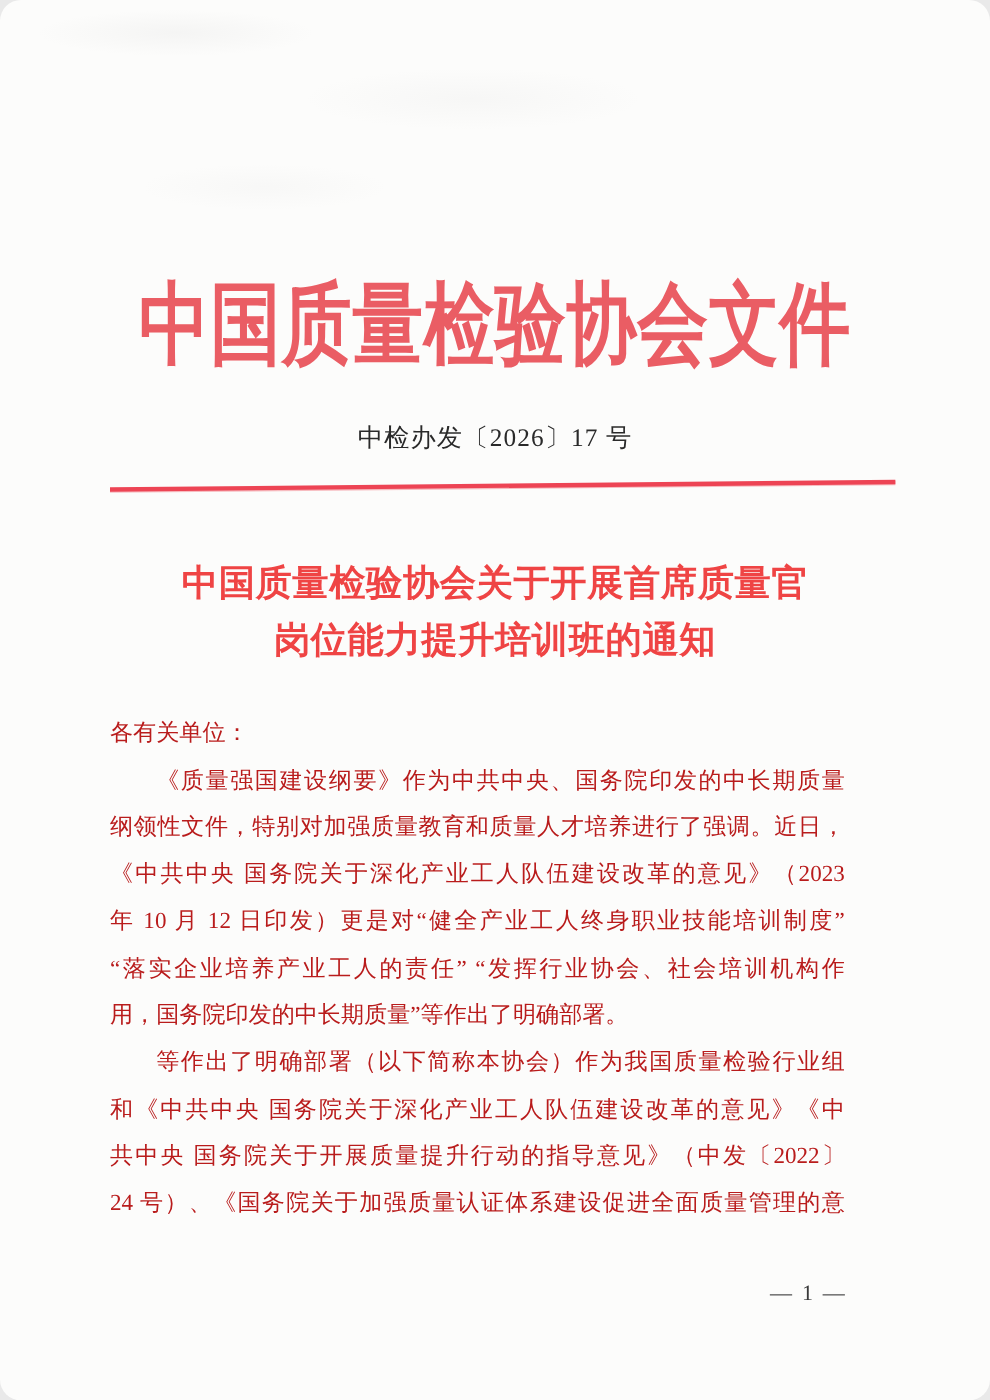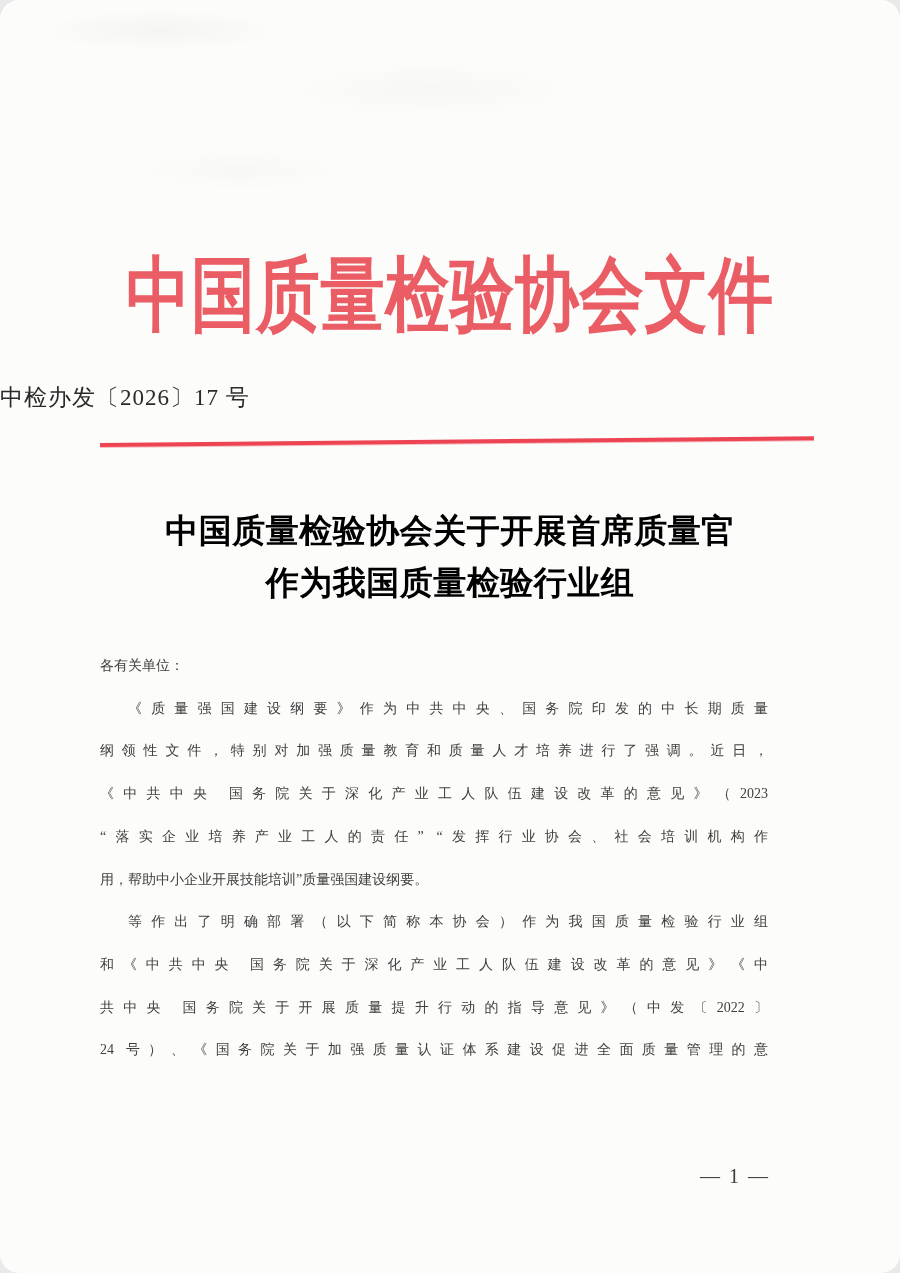--- a/index.html
+++ b/index.html
@@ -41,6 +41,7 @@
   }
   .doc-number{
     position:absolute;top:383px;left:0;right:0;
+    text-align:center;
     font-size:23px;line-height:30px;
     color:#2a2a2a;
     letter-spacing:1px;

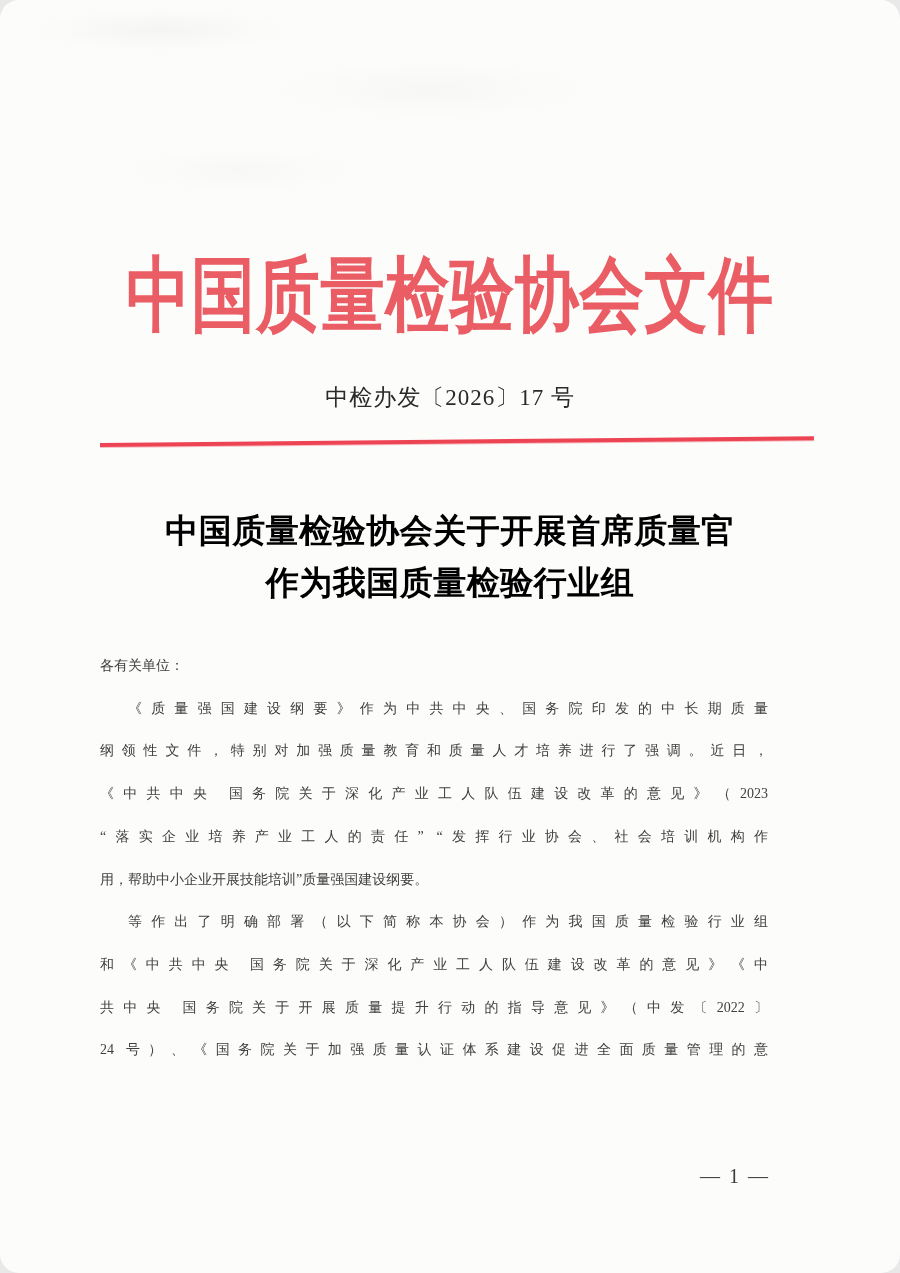--- a/index.html
+++ b/index.html
@@ -59,7 +59,7 @@
     text-align:center;
     font-size:33px;line-height:52px;
     font-weight:bold;
-    color:#000000;
+    color:#ef4444;
     letter-spacing:0.5px;
   }
   .body-text{

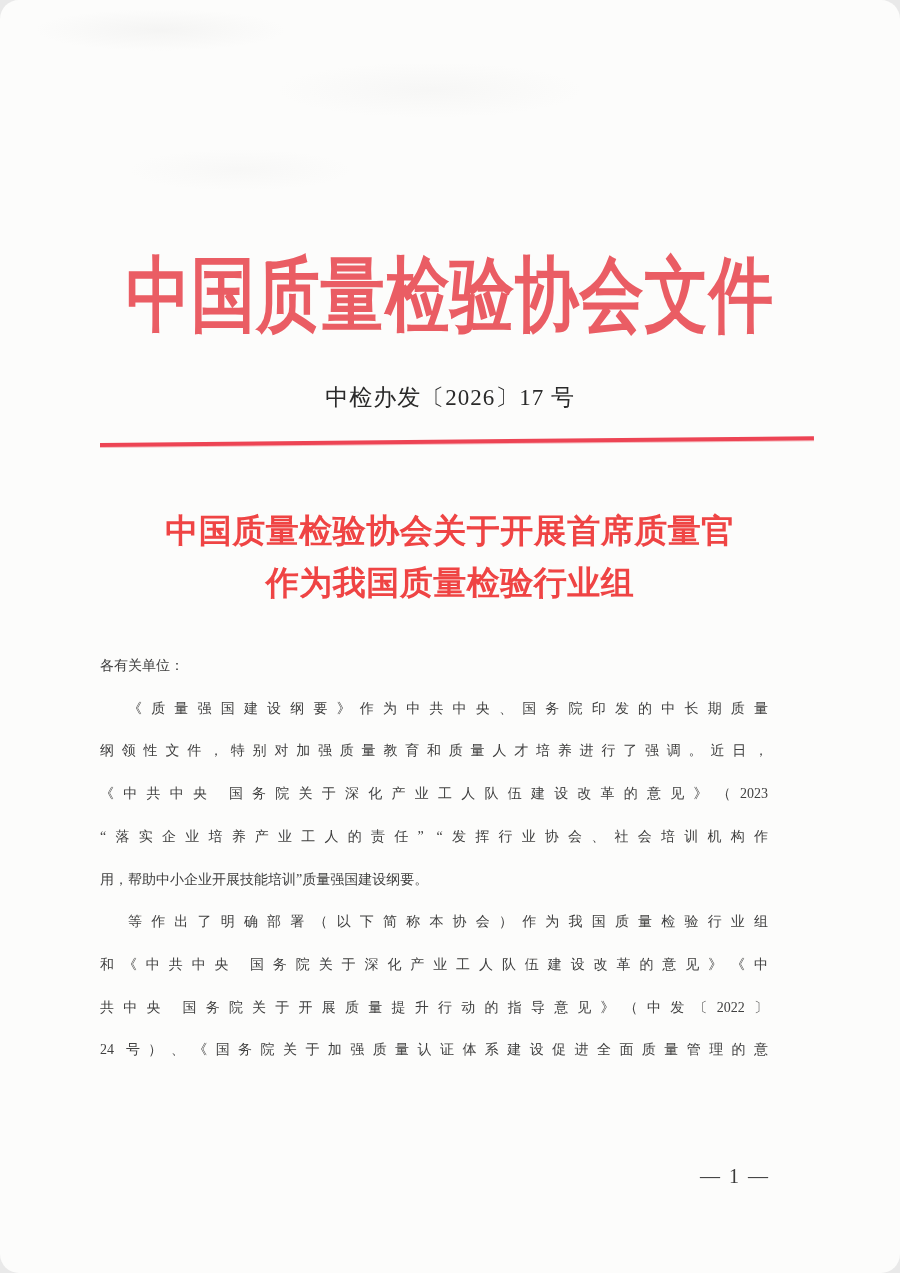--- a/index.html
+++ b/index.html
@@ -102,7 +102,7 @@
 
   <div class="doc-title">
     <div>中国质量检验协会关于开展首席质量官</div>
-    <div>作为我国质量检验行业组</div>
+    <div>岗位能力提升培训班的通知</div>
   </div>
 
   <div class="body-text">

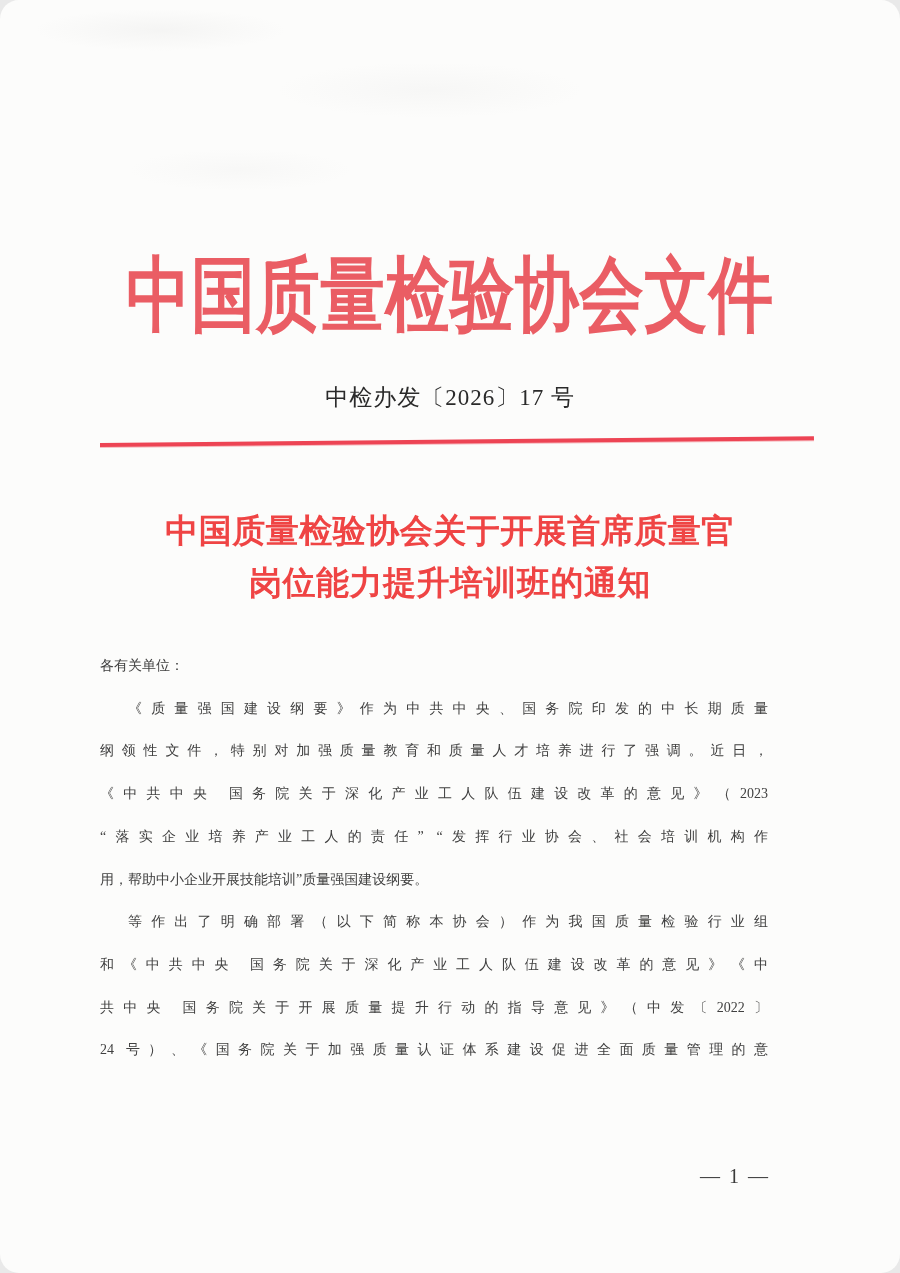--- a/index.html
+++ b/index.html
@@ -65,8 +65,8 @@
   .body-text{
     position:absolute;top:645px;left:100px;
     width:668px;
-    font-size:14px;line-height:42.7px;
-    color:#404040;
+    font-size:21px;line-height:42.7px;
+    color:#b91c1c;
   }
   .bline{
     text-align:justify;

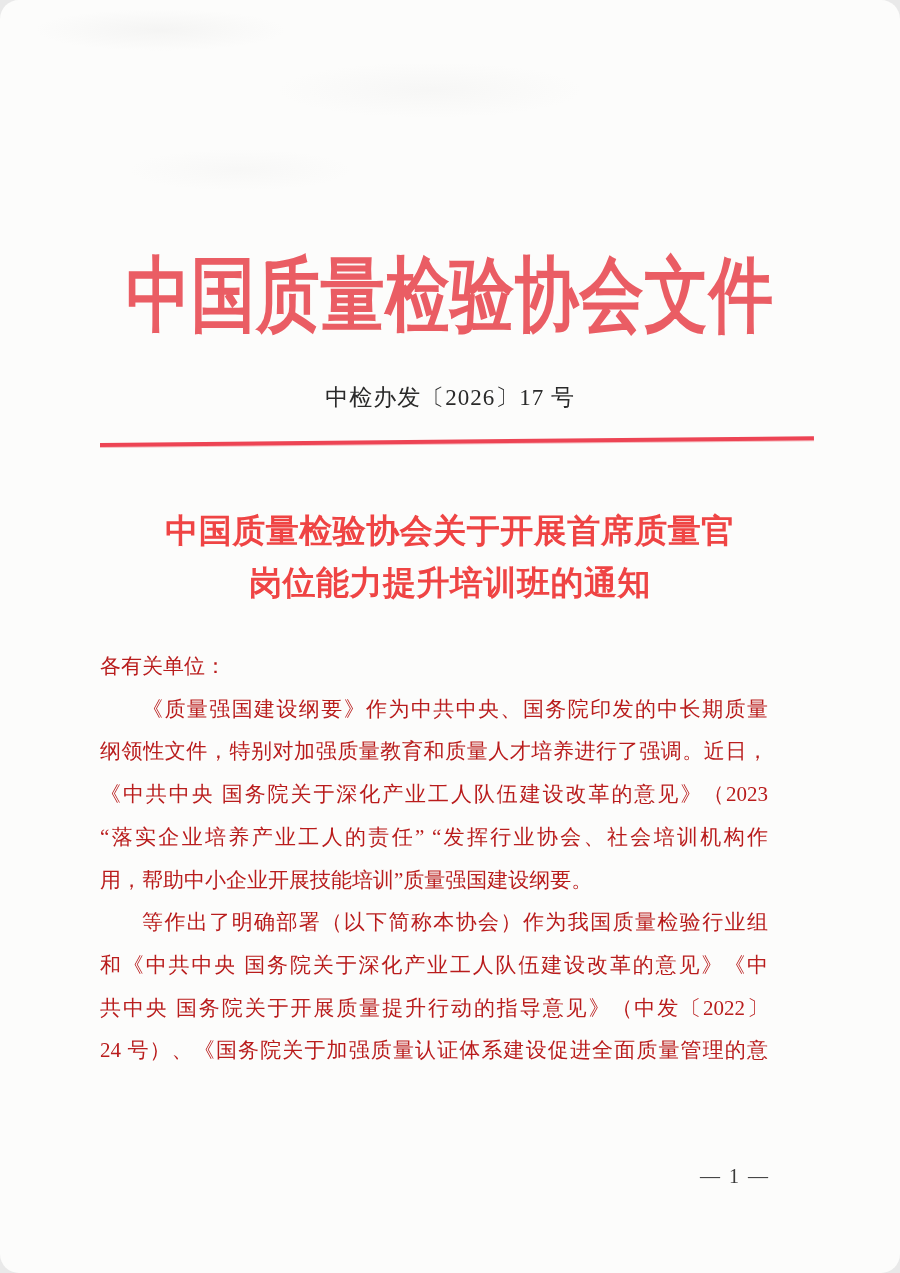--- a/index.html
+++ b/index.html
@@ -110,6 +110,7 @@
     <div class="bline indent">《质量强国建设纲要》作为中共中央、国务院印发的中长期质量</div>
     <div class="bline">纲领性文件，特别对加强质量教育和质量人才培养进行了强调。近日，</div>
     <div class="bline">《中共中央 国务院关于深化产业工人队伍建设改革的意见》（2023</div>
+    <div class="bline">年 10 月 12 日印发）更是对“健全产业工人终身职业技能培训制度”</div>
     <div class="bline">“落实企业培养产业工人的责任” “发挥行业协会、社会培训机构作</div>
     <div class="bline end">用，帮助中小企业开展技能培训”质量强国建设纲要。</div>
     <div class="bline indent">等作出了明确部署（以下简称本协会）作为我国质量检验行业组</div>

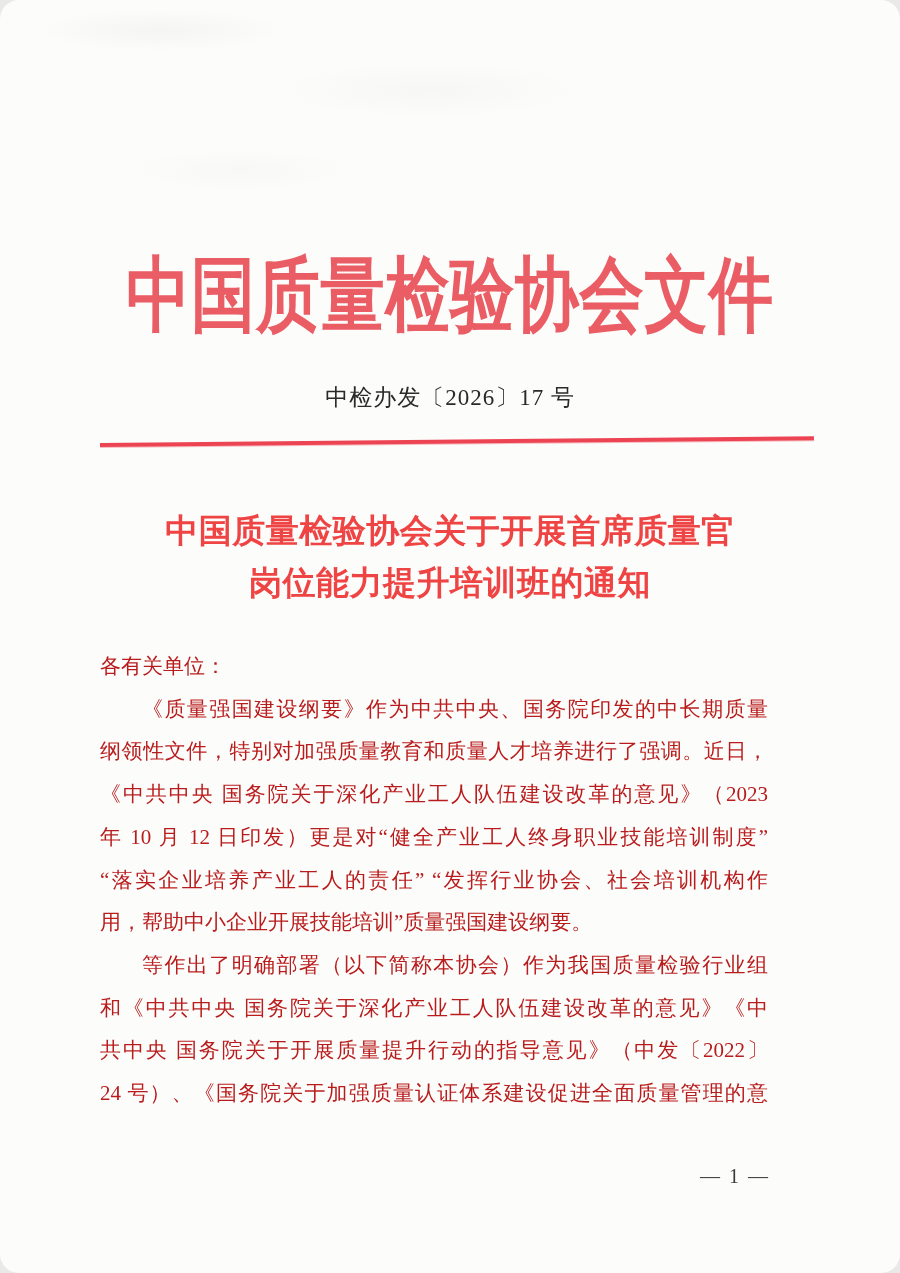--- a/index.html
+++ b/index.html
@@ -112,7 +112,7 @@
     <div class="bline">《中共中央 国务院关于深化产业工人队伍建设改革的意见》（2023</div>
     <div class="bline">年 10 月 12 日印发）更是对“健全产业工人终身职业技能培训制度”</div>
     <div class="bline">“落实企业培养产业工人的责任” “发挥行业协会、社会培训机构作</div>
-    <div class="bline end">用，帮助中小企业开展技能培训”质量强国建设纲要。</div>
+    <div class="bline end">用，国务院印发的中长期质量”等作出了明确部署。</div>
     <div class="bline indent">等作出了明确部署（以下简称本协会）作为我国质量检验行业组</div>
     <div class="bline">和《中共中央 国务院关于深化产业工人队伍建设改革的意见》《中</div>
     <div class="bline">共中央 国务院关于开展质量提升行动的指导意见》（中发〔2022〕</div>

